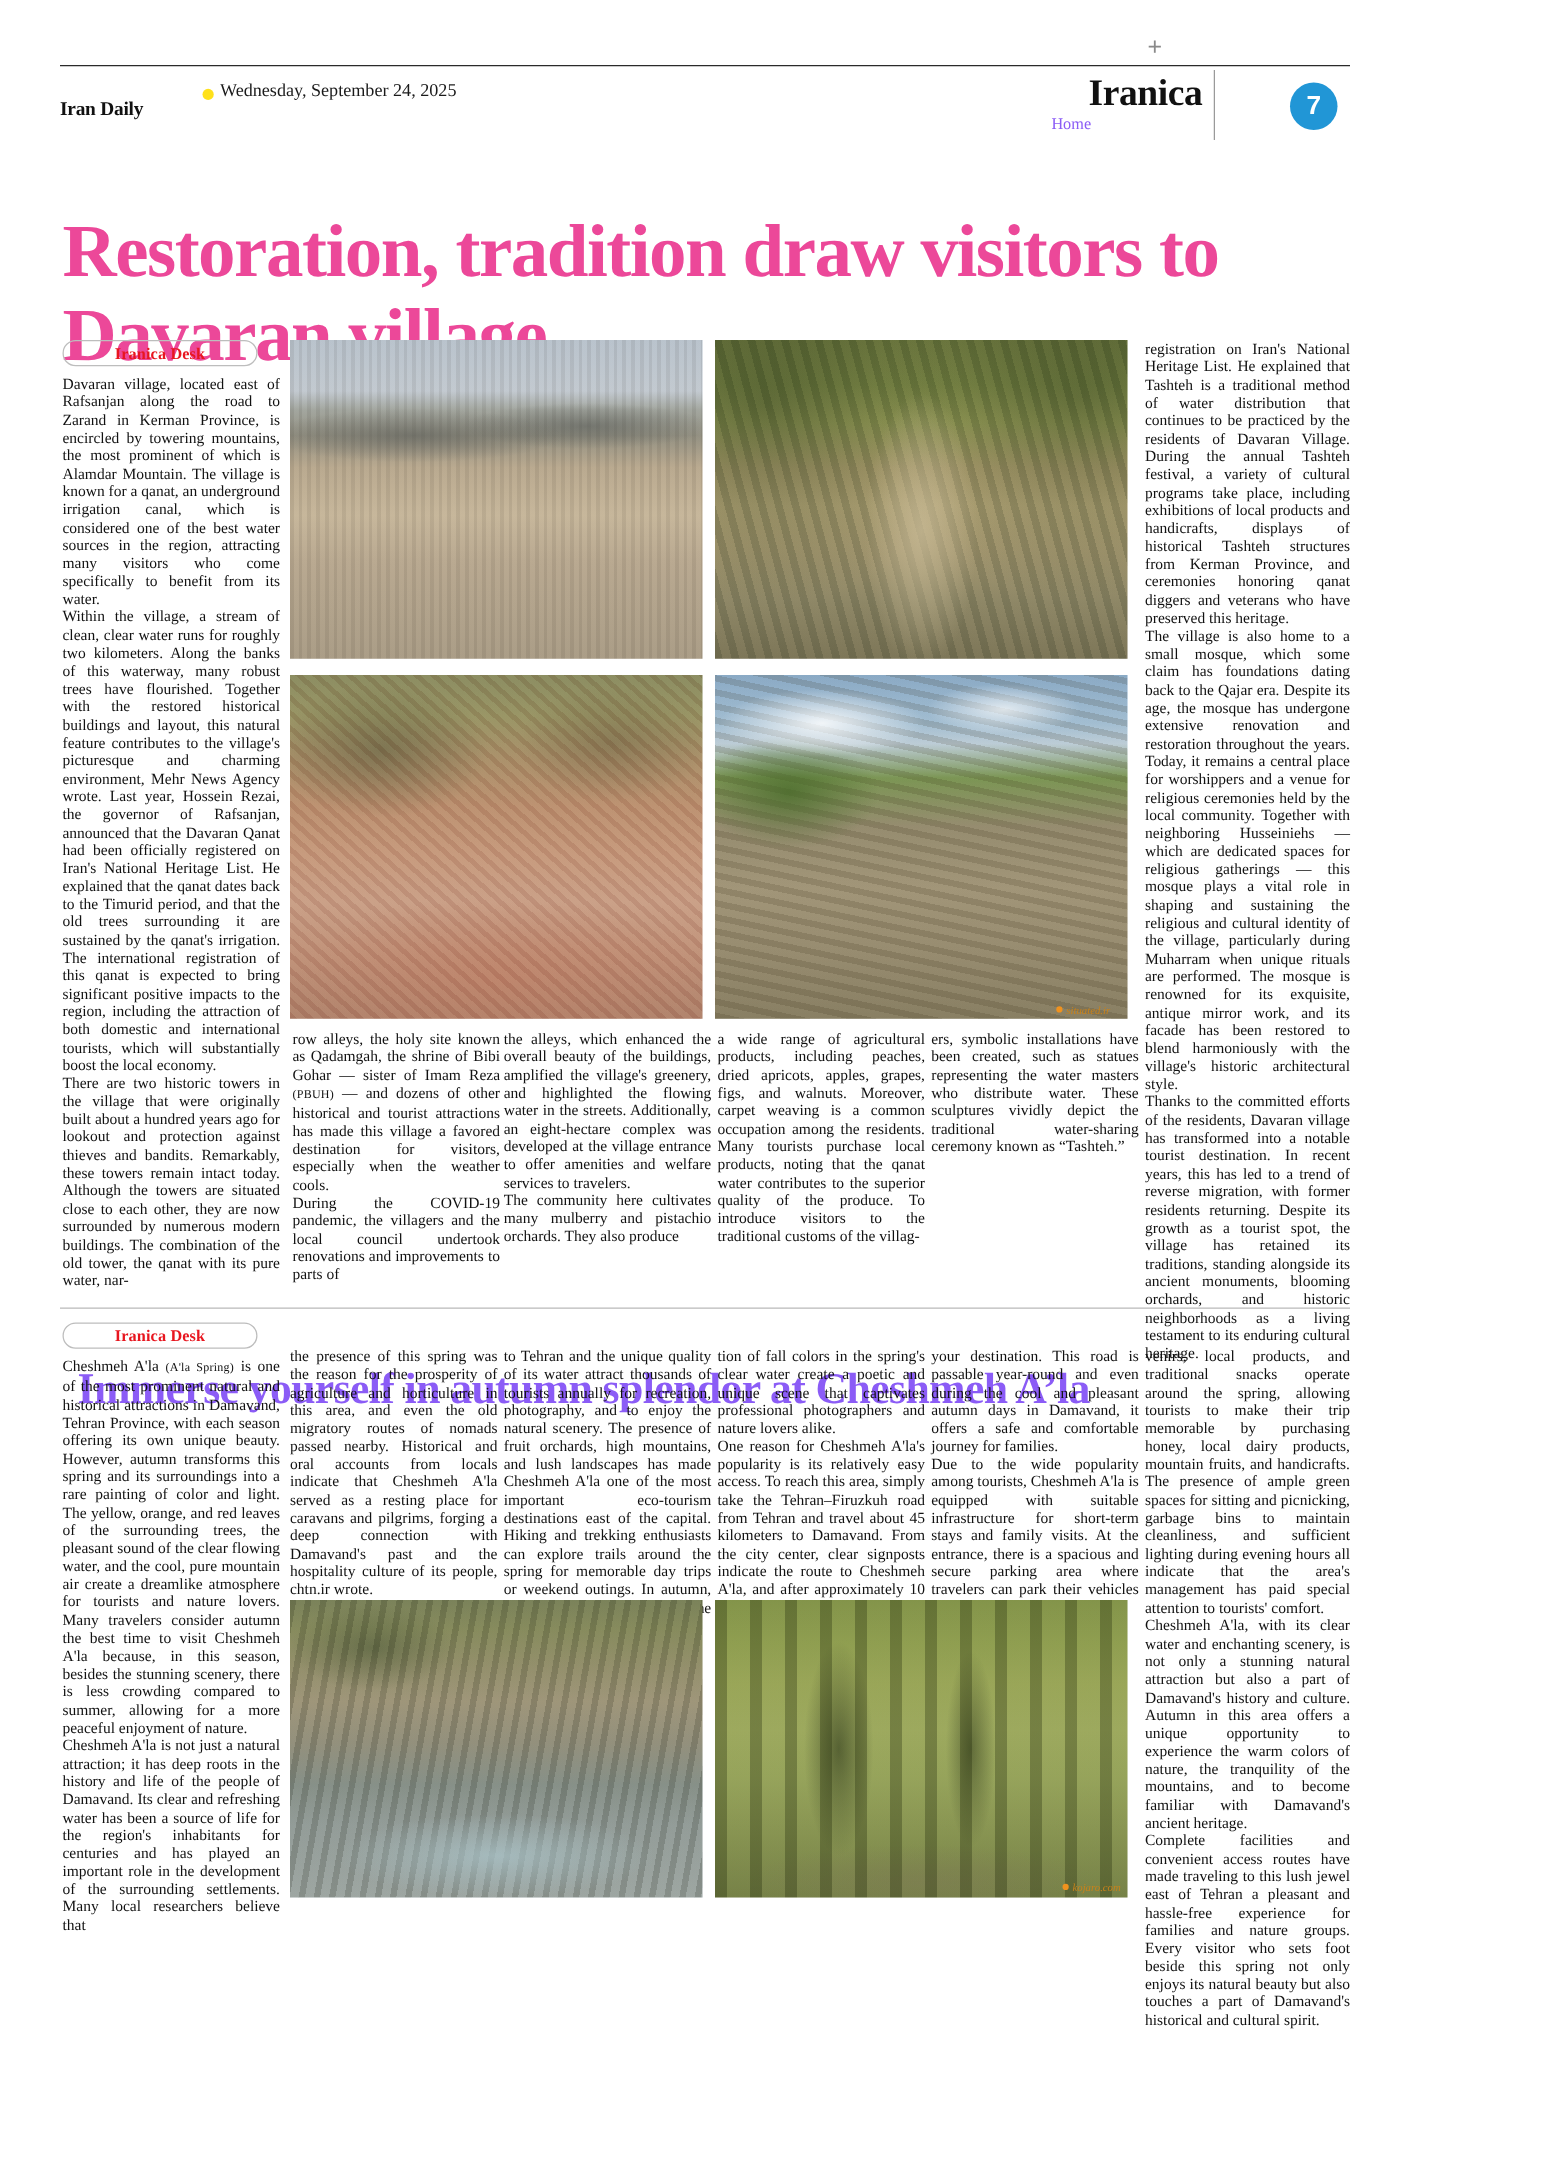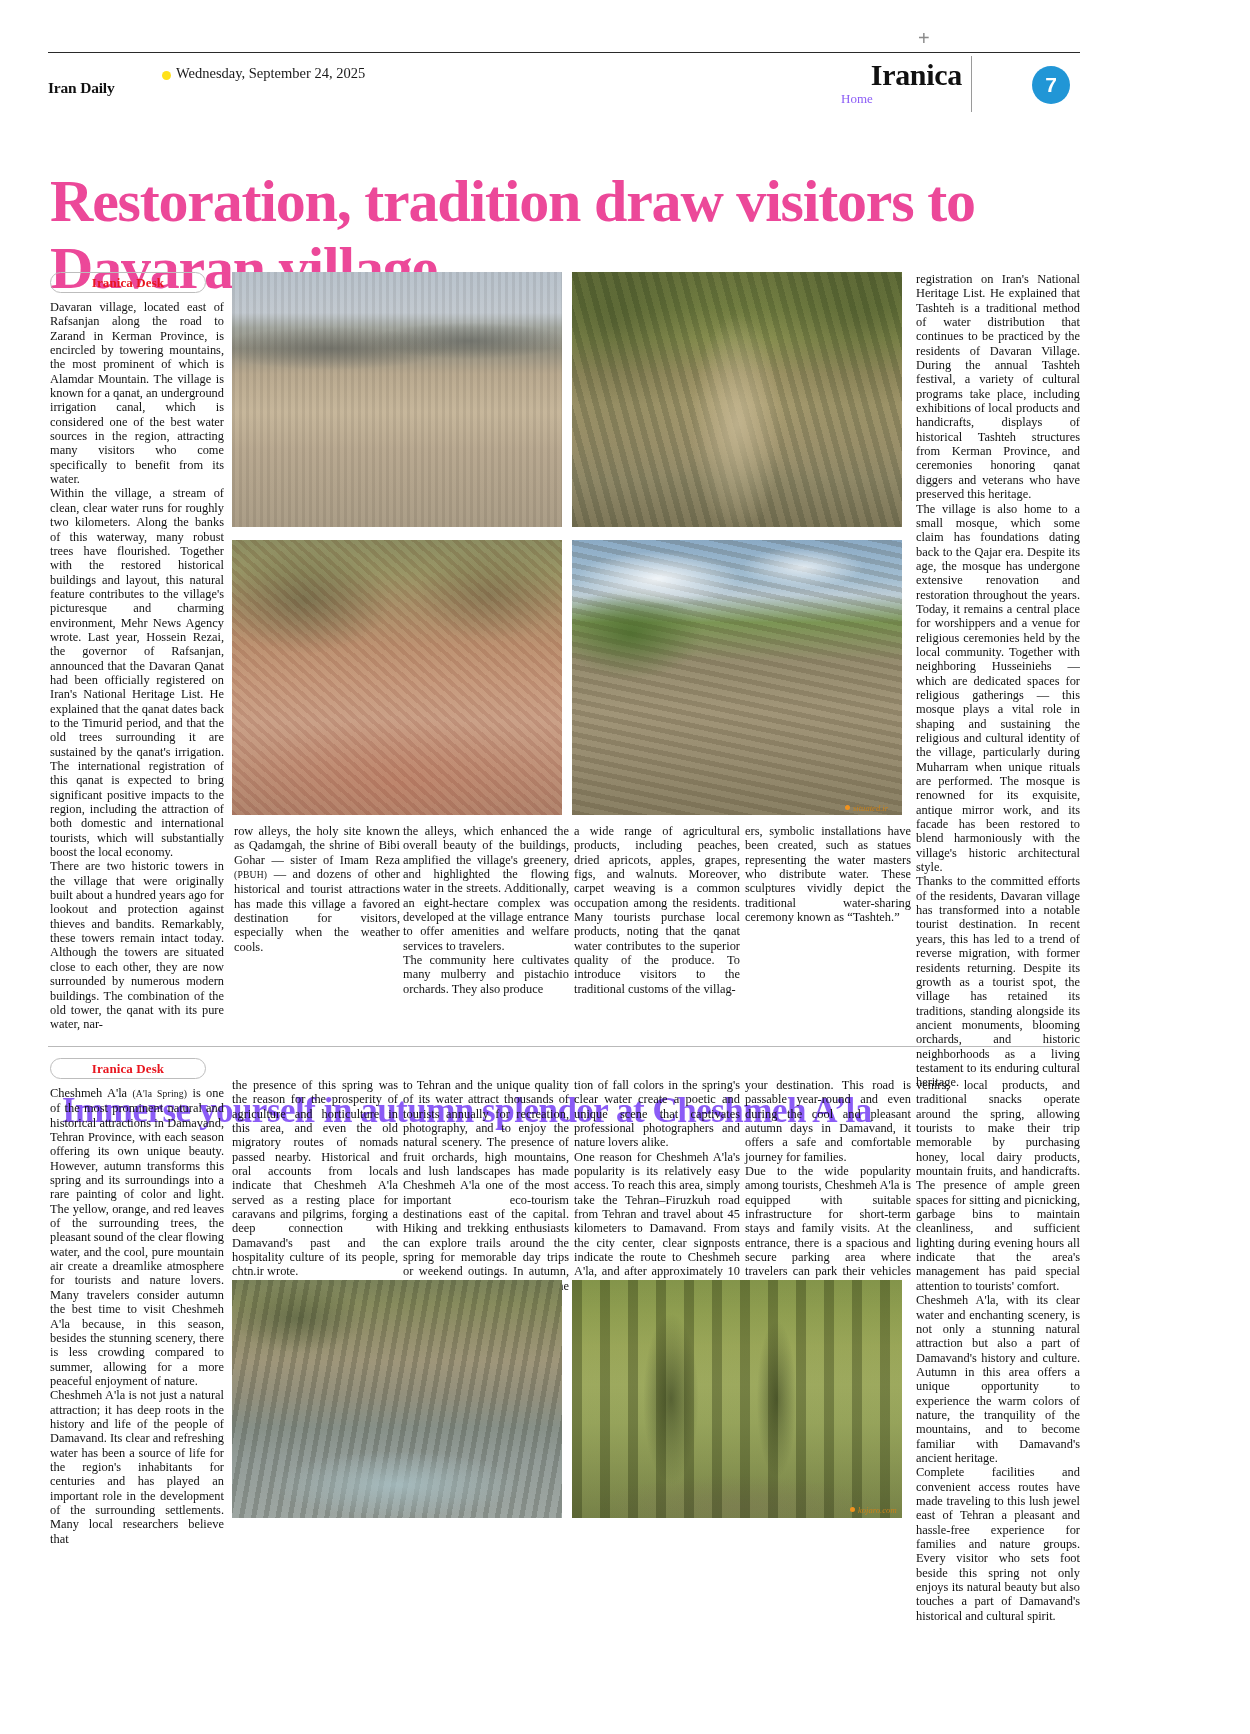--- a/index.html
+++ b/index.html
@@ -185,6 +185,7 @@
     <div class="col" style="left:172px; top:552px; width:166px;margin-left:12px;">
       <div class="coltext">
         <p><span>row alleys, the holy site known as Qadamgah, the shrine of Bibi Gohar — sister of Imam Reza </span><span class="small-caps">(PBUH)</span><span> — and dozens of other historical and tourist attractions has made this village a favored destination for visitors, especially when the weather cools.</span></p>
+        <p>During the COVID-19 pandemic, the villagers and the local council undertook renovations and improvements to parts of</p>
       </div>
     </div>
 

